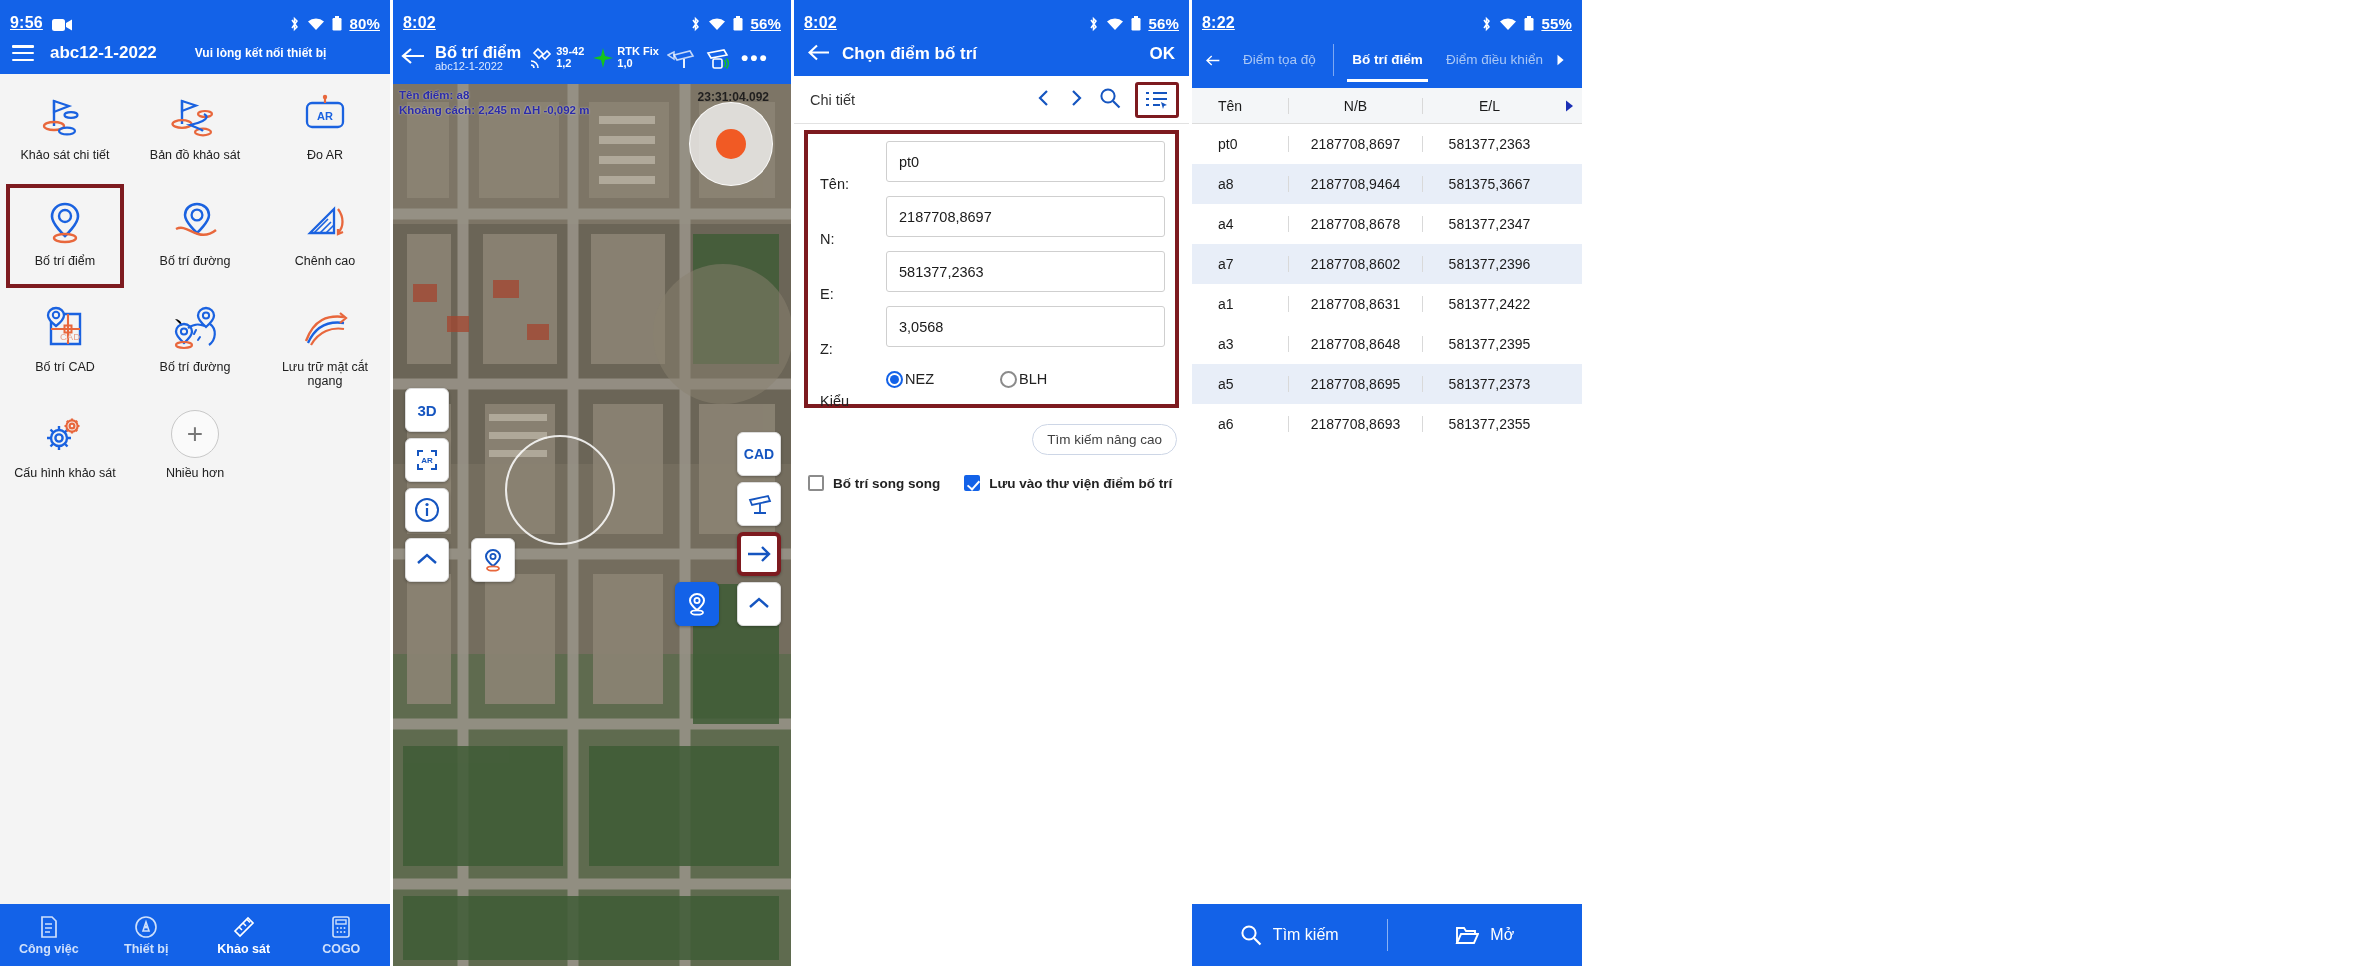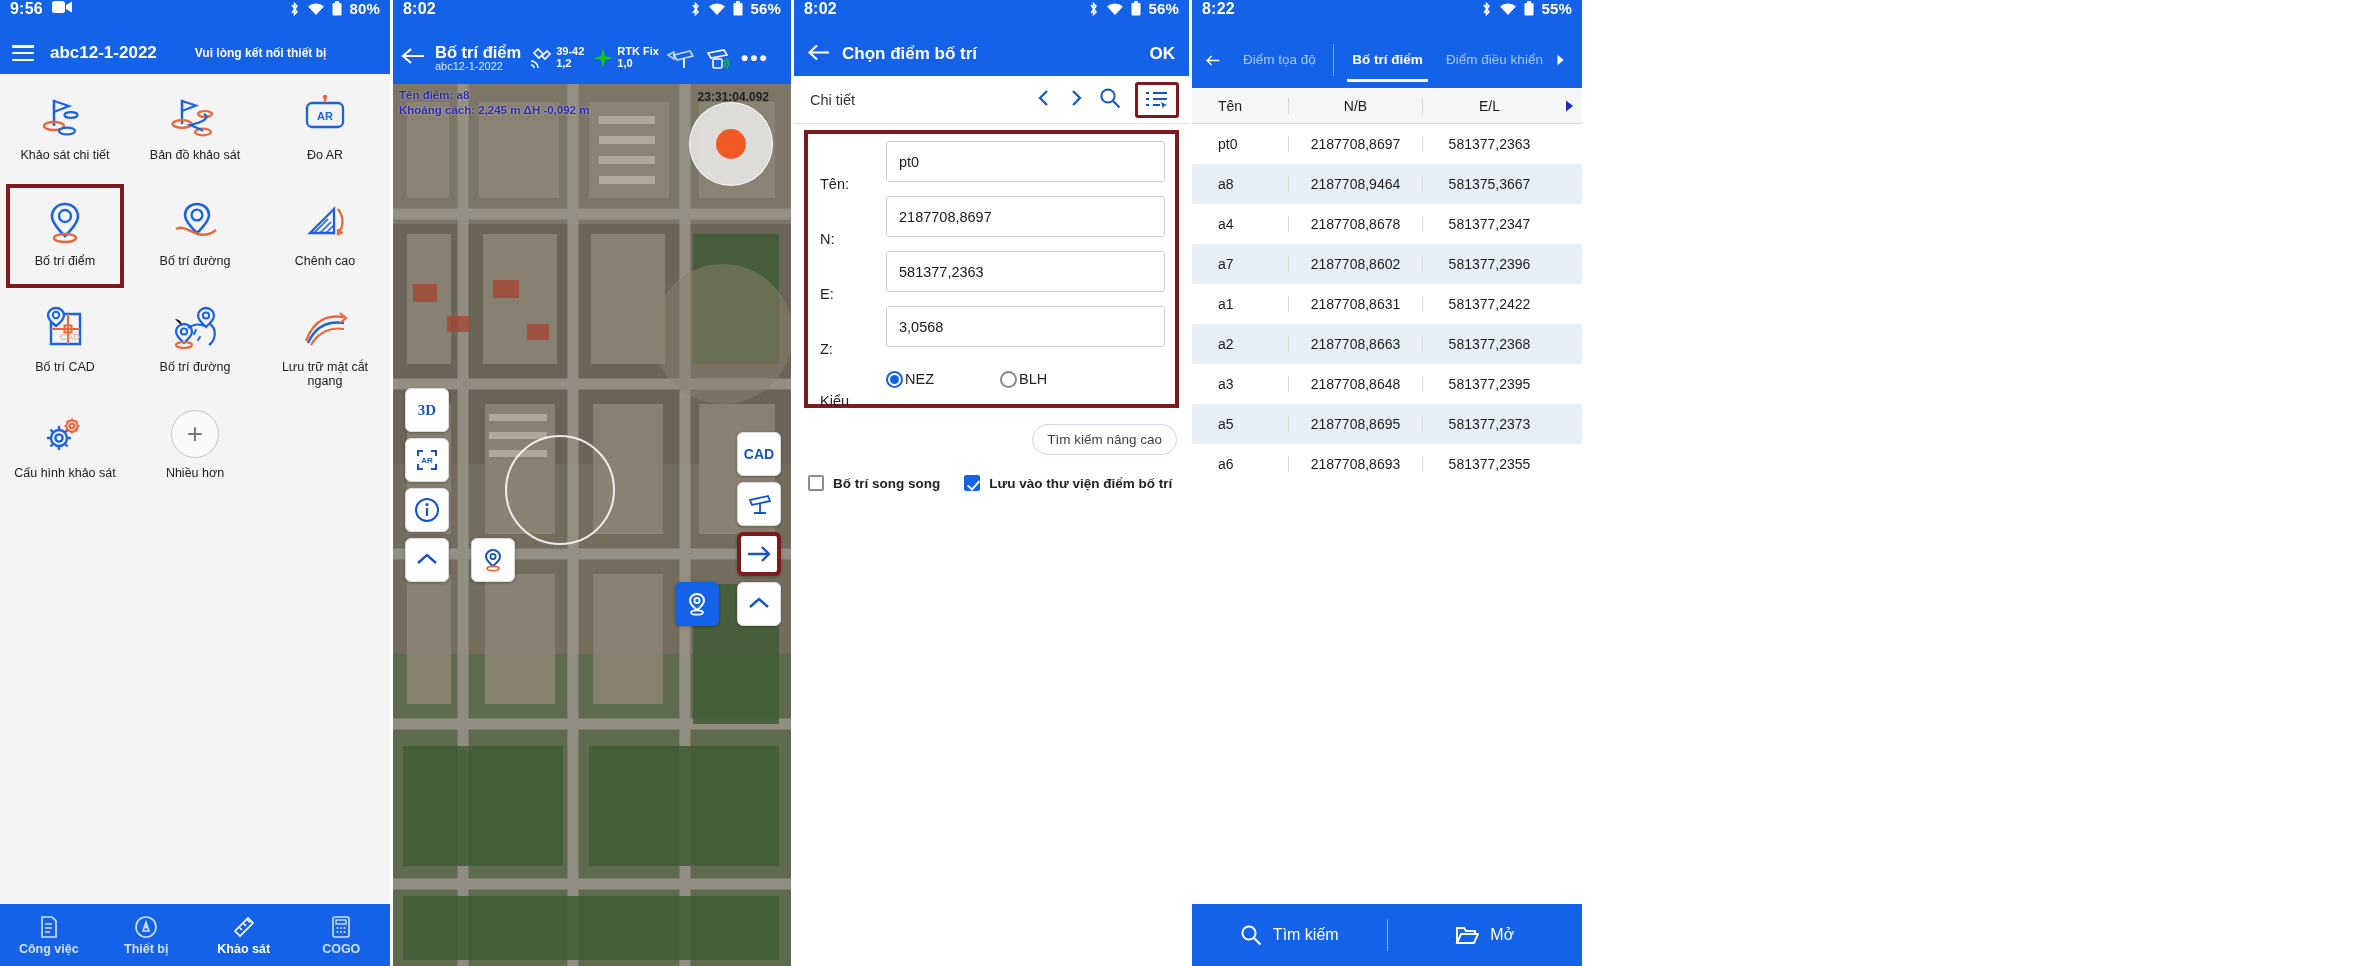--- a/index.html
+++ b/index.html
@@ -22,8 +22,8 @@
   
   .statusbar {
     height:32px; background:#1362e8; color:#fff;
-    display:flex; align-items:flex-start; padding:0 10px;
-    font-size:16px; font-weight:bold; letter-spacing:.2px;
+    display:flex; align-items:flex-end; padding:0 10px;
+    font-size:16px; font-weight:bold; letter-spacing:.2px;text-decoration:underline;
   }
   .statusbar .clock { font-size:16px; }
   .sb-right { margin-left:auto; display:flex; align-items:center; gap:7px; }

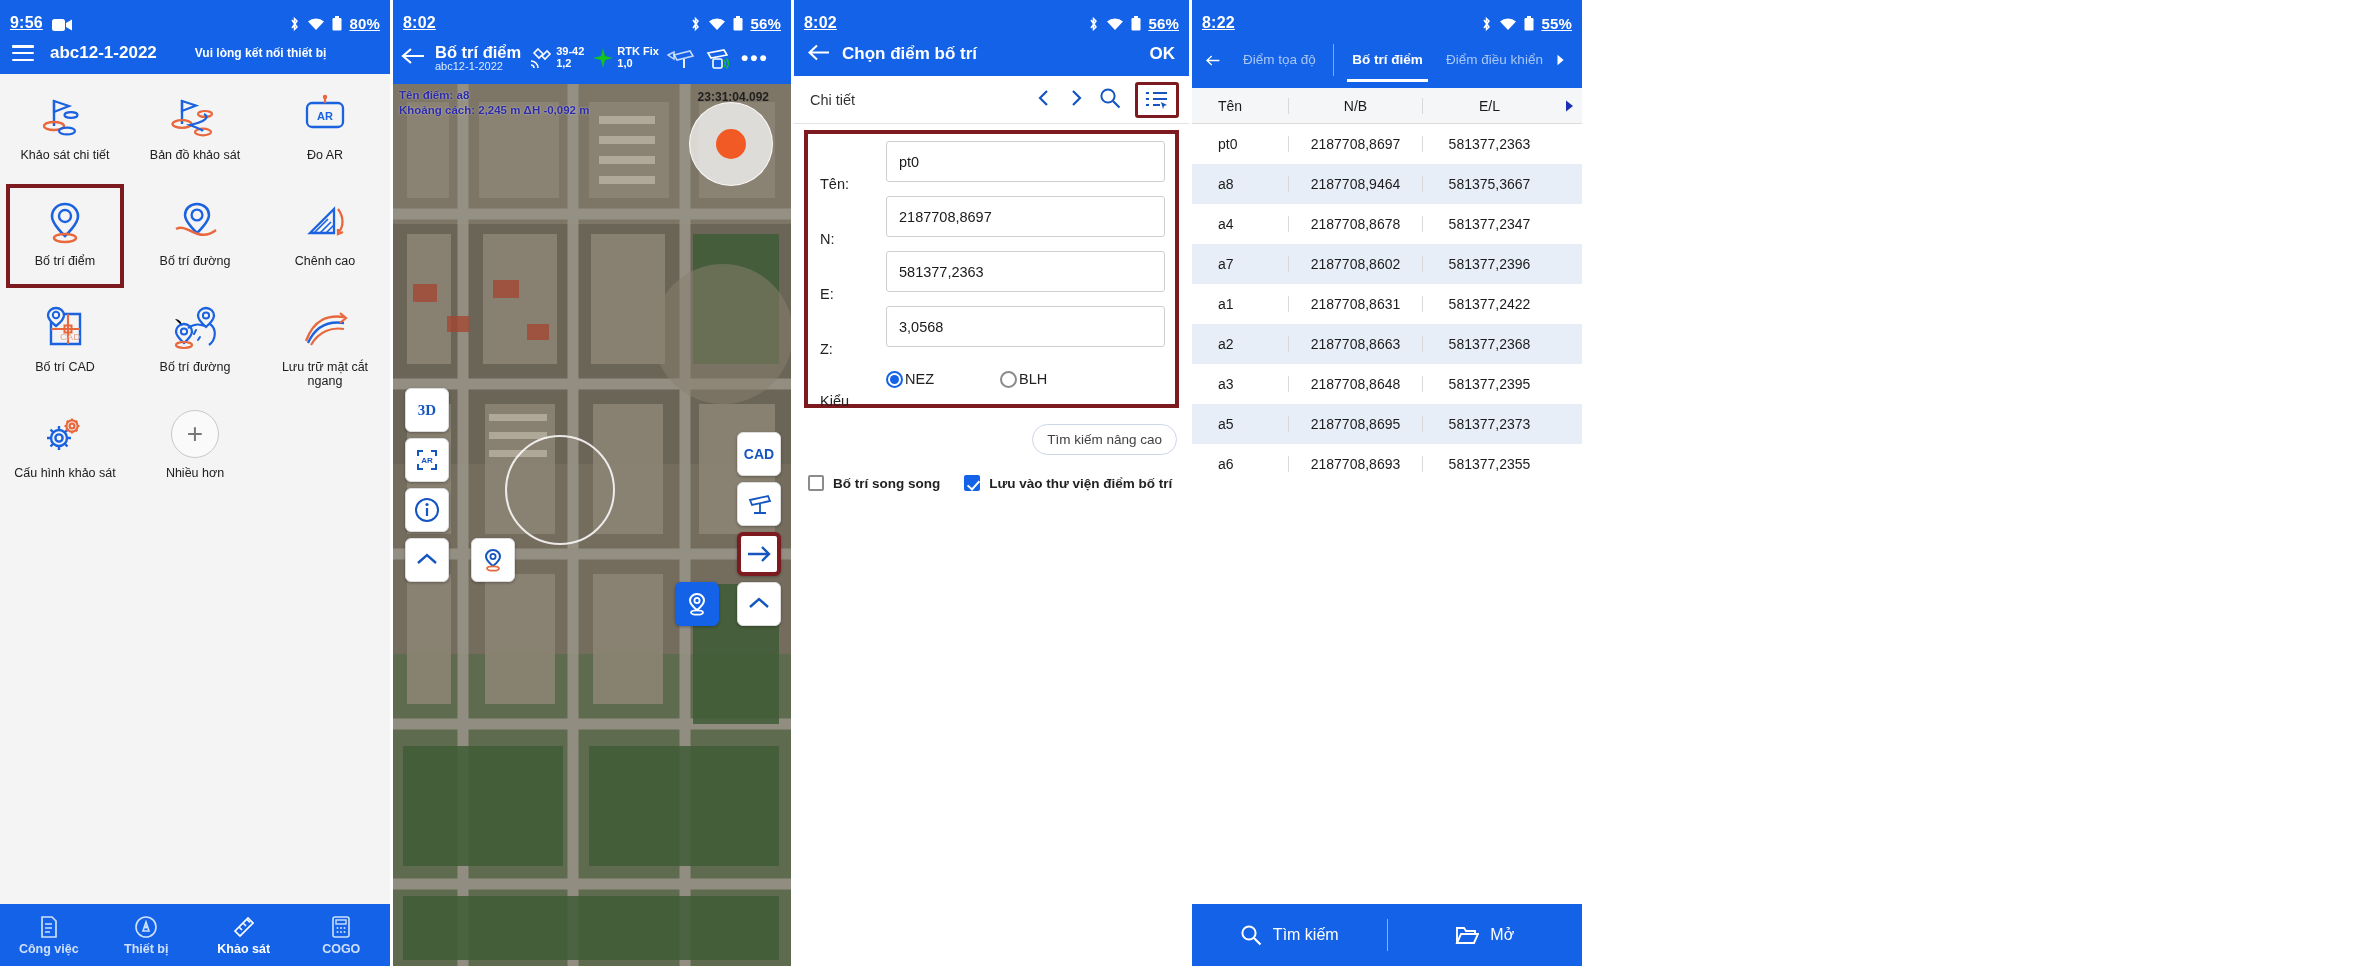--- a/index.html
+++ b/index.html
@@ -804,12 +804,6 @@
         <div class="c-el">581377,2422</div>
         <div class="c-arrow"></div>
       </div>
-      <div class="trow alt">
-        <div class="c-name">a2</div>
-        <div class="c-nb">2187708,8663</div>
-        <div class="c-el">581377,2368</div>
-        <div class="c-arrow"></div>
-      </div>
       <div class="trow">
         <div class="c-name">a3</div>
         <div class="c-nb">2187708,8648</div>

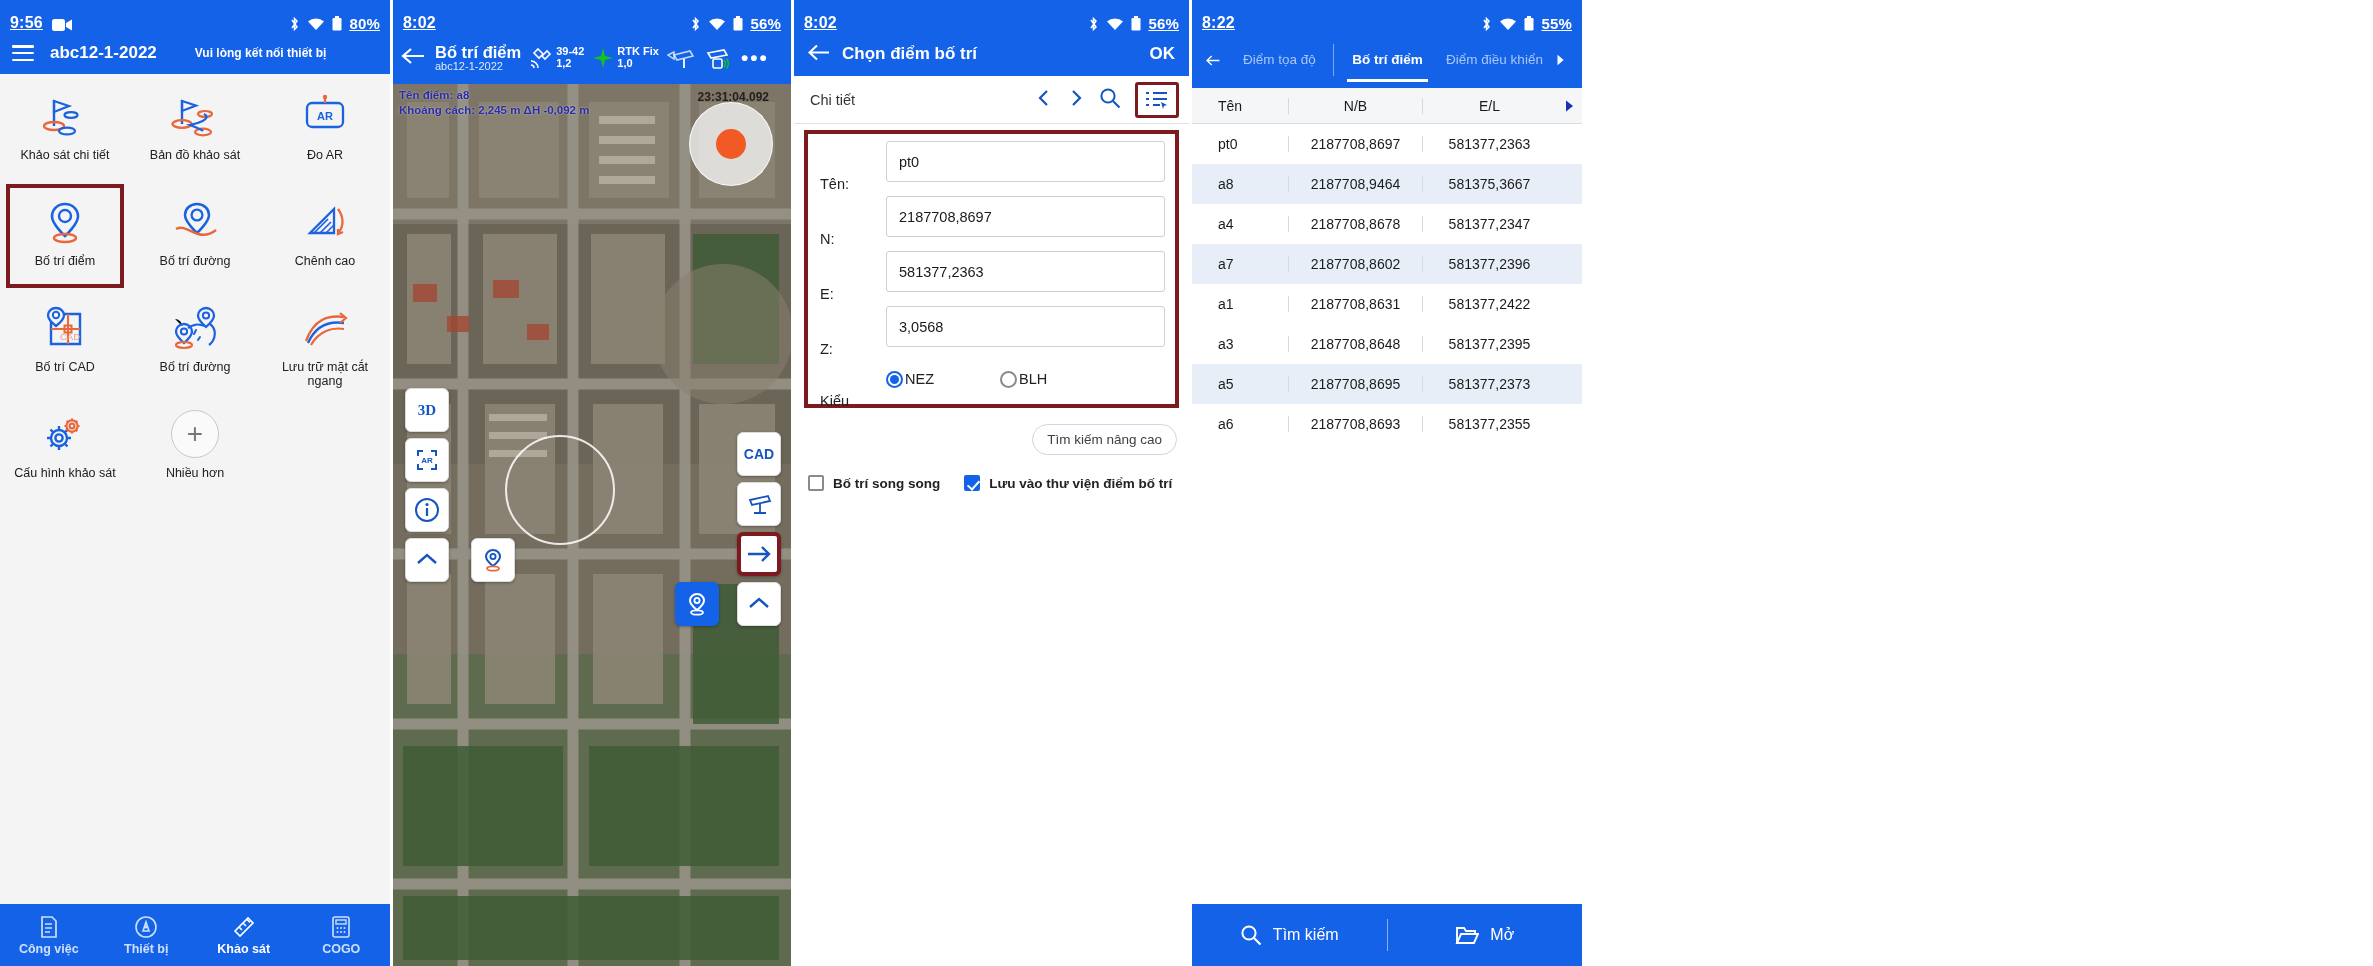--- a/index.html
+++ b/index.html
@@ -563,7 +563,7 @@
         </div>
       <div class="targetring"></div>
 
-      <div class="mapbtn" style="left:12px; top:304px;font-family:Liberation Serif, serif;">
+      <div class="mapbtn" style="left:12px; top:304px;">
         <span>3D</span>
       </div>
       <div class="mapbtn" style="left:12px; top:354px;">

